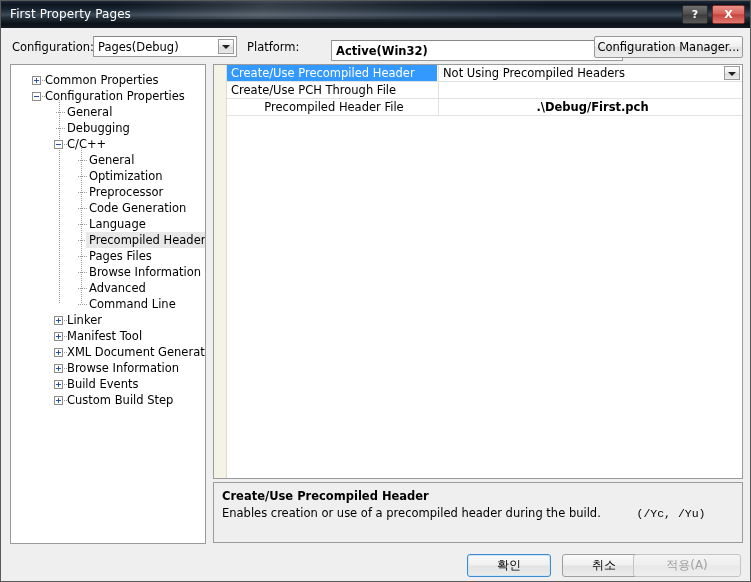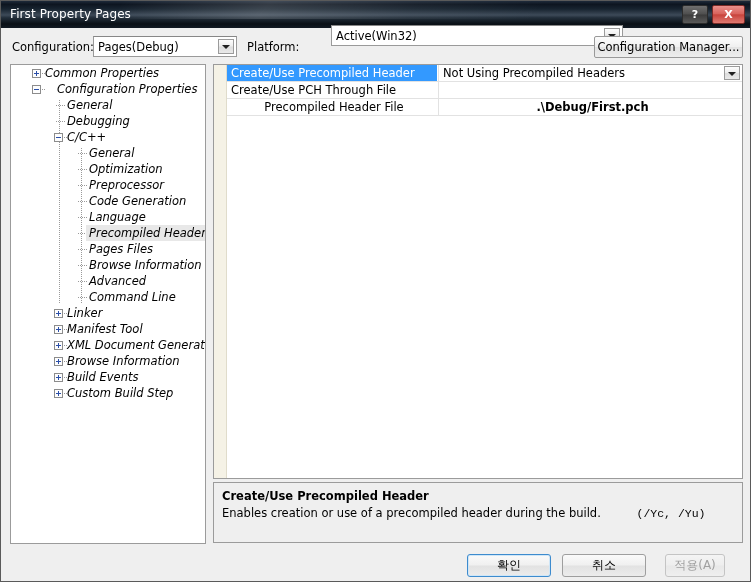--- a/index.html
+++ b/index.html
@@ -118,7 +118,7 @@
     border-top: 4px solid #202020;
   }
   #combo-config { left: 92px; top: 35px; width: 144px; }
-  #combo-platform { left: 330px; top: 24px; width: 292px; }
+  #combo-platform { left: 330px; top: 39px; width: 292px; font-weight: bold; }
 
   #btn-configmgr {
     position: absolute;

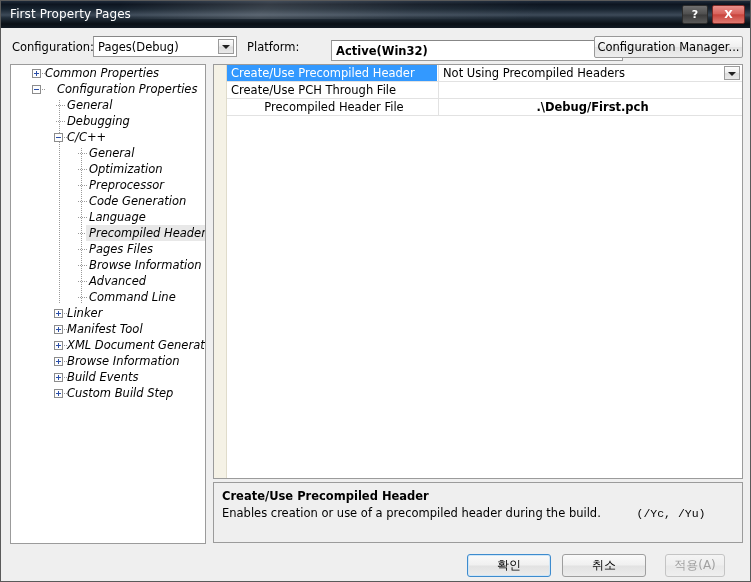--- a/index.html
+++ b/index.html
@@ -146,7 +146,7 @@
   }
   #tree-inner {
     position: relative;
-    font-style: italic;
+    padding-top: 7px;
   }
   .tnode {
     position: relative;

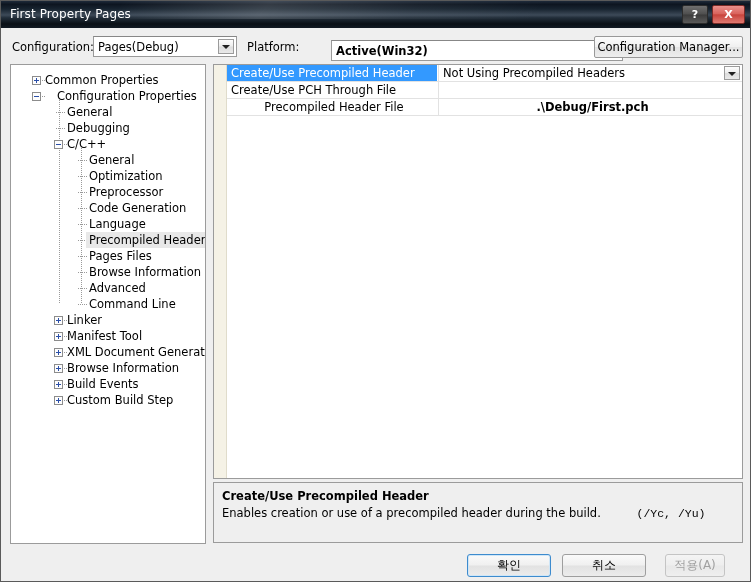--- a/index.html
+++ b/index.html
@@ -363,7 +363,7 @@
         <div class="tnode" style="top: 0px;">
           <div class="expander" style="left: 21px;"></div>
           <div class="dotline-h" style="left: 31px; width: 4px;"></div>
-          <div class="tlabel" style="left: 34px; margin-left: 12px;">Configuration Properties</div>
+          <div class="tlabel" style="left: 34px;">Configuration Properties</div>
         </div>
         <div class="tnode" style="top: 0px;">
           <div class="dotline-h" style="left: 45px; width: 10px;"></div>

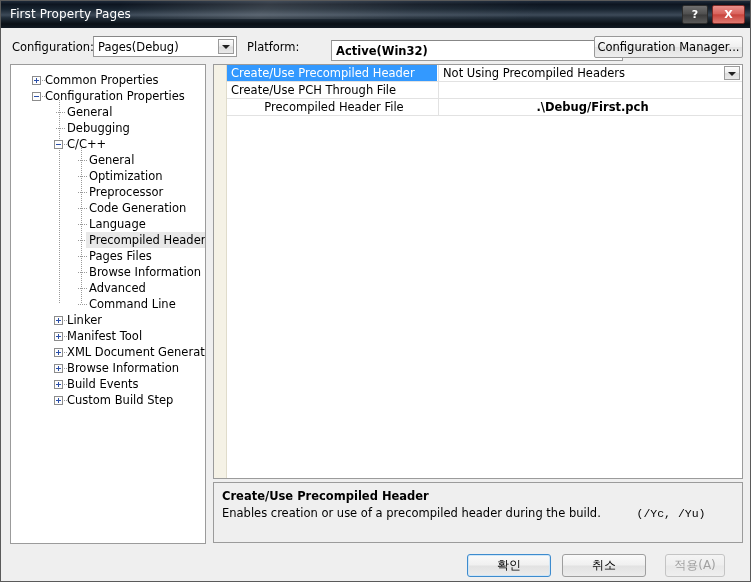--- a/index.html
+++ b/index.html
@@ -319,7 +319,7 @@
   }
   #btn-cancel { left: 561px; width: 84px; }
   #btn-apply {
-    left: 664px; width: 60px;
+    left: 632px; width: 108px;
     color: #a0a0a0;
     background: linear-gradient(to bottom, #f4f4f4 0%, #eeeeee 47%, #e8e8e8 53%, #efefef 100%);
     border-color: #c4c4c4;

